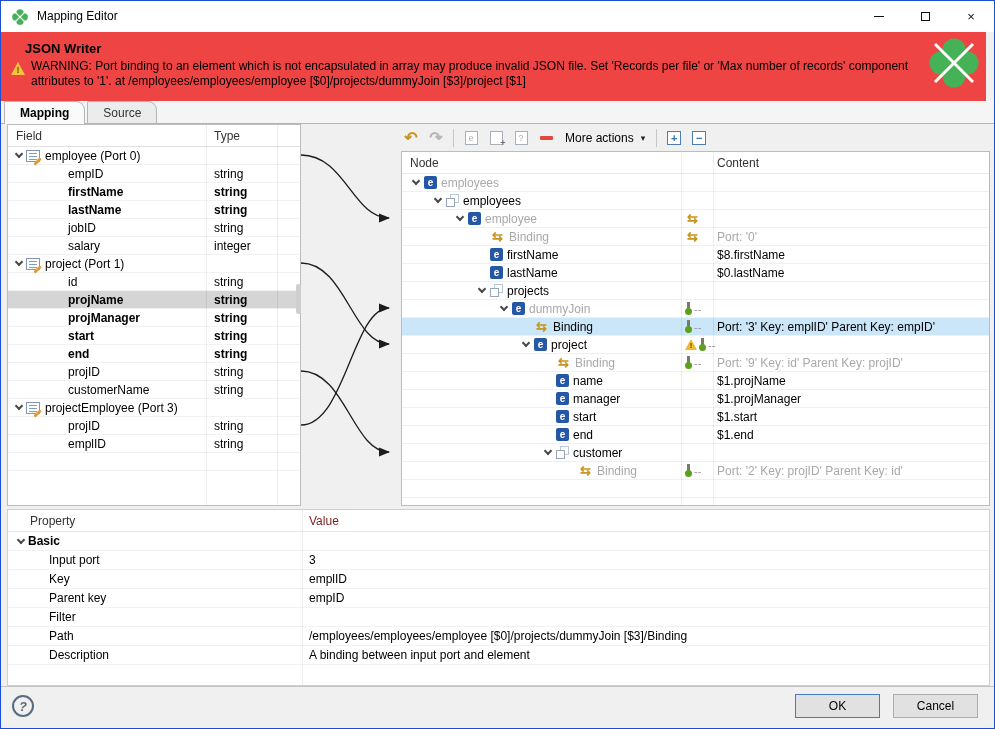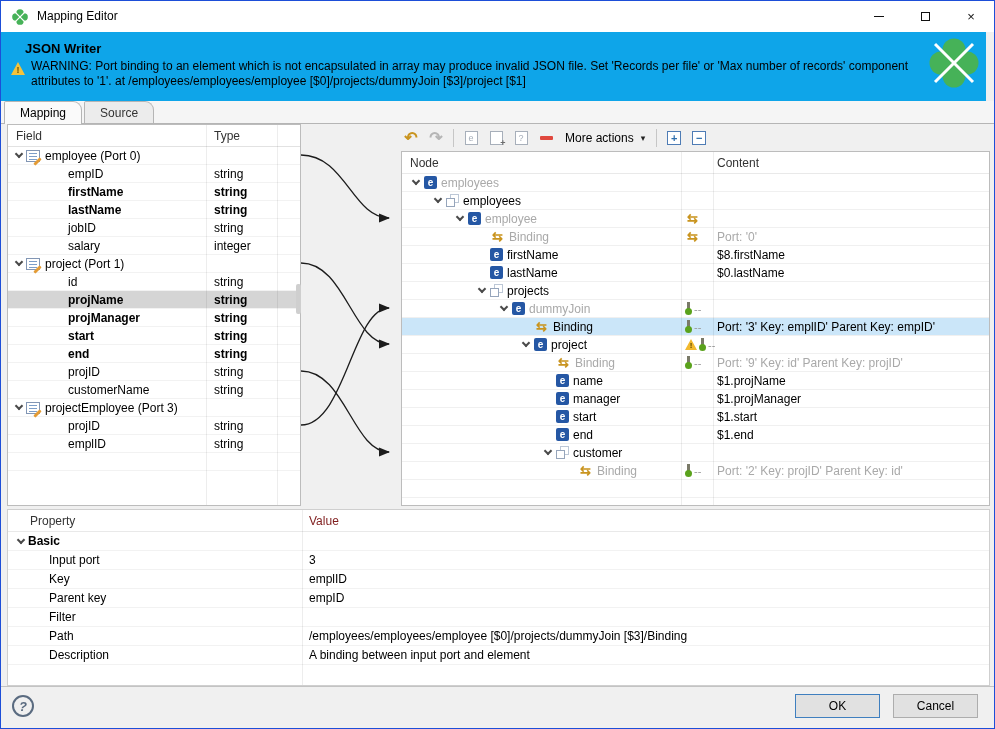--- a/index.html
+++ b/index.html
@@ -16,7 +16,7 @@
   .max-glyph{width:9px;height:9px;border:1px solid #111;}
   .close-glyph{font-size:13px;line-height:13px;}
   
-  .header{position:absolute;left:0;top:31px;right:8px;height:69px;background:#0ea5e9;}
+  .header{position:absolute;left:0;top:31px;right:8px;height:69px;background:#ef4444;}
   .hdr-title{position:absolute;left:24px;top:9px;font-weight:700;font-size:13px;}
   .warn-icon{position:absolute;left:10px;top:30px;width:14px;height:13px;
     clip-path:polygon(50% 0,100% 100%,0 100%);background:#f4c33c;color:#6b5200;

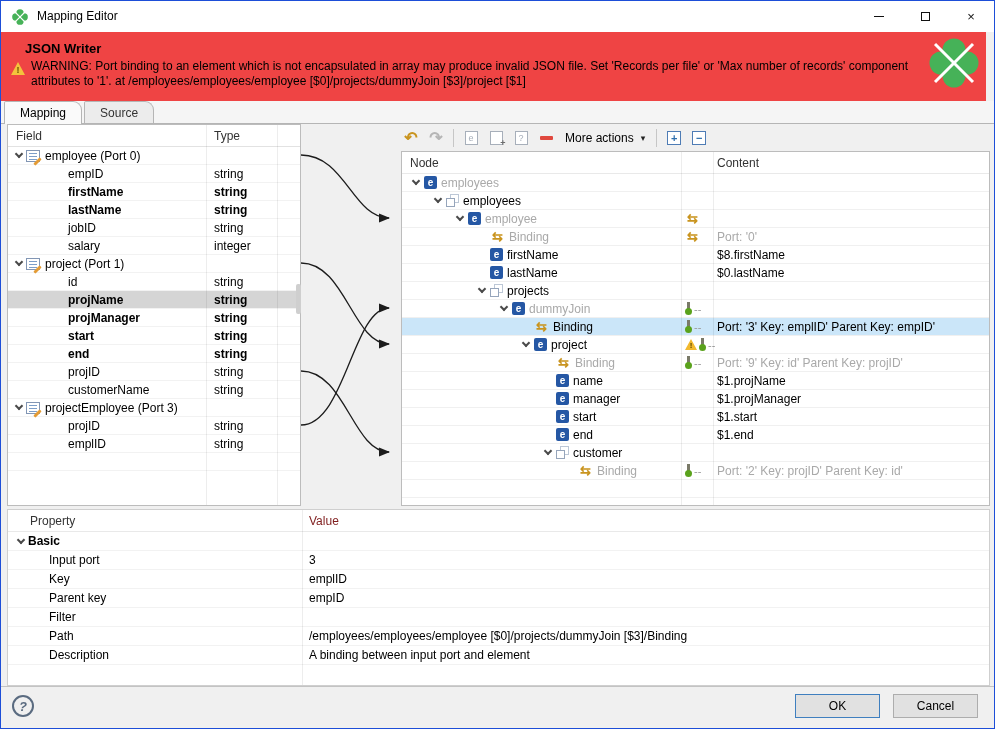--- a/index.html
+++ b/index.html
@@ -28,7 +28,7 @@
     display:flex;align-items:flex-end;padding-left:3px;background:#f5f5f5;}
   .tab{height:22px;padding:0 15px;display:flex;align-items:center;border:1px solid #b5b5b5;
     border-bottom:none;border-radius:2px 9px 0 0;margin-right:2px;}
-  .tab.active{background:#fafafa;height:23px;margin-bottom:-1px;position:relative;z-index:2;}
+  .tab.active{background:#fafafa;height:23px;margin-bottom:-1px;position:relative;z-index:2;font-weight:bold;}
   .tab.inactive{background:#ececec;color:#333;}
   
   .content{position:absolute;left:0;top:123px;right:0;height:382px;background:#f0f0f0;}

